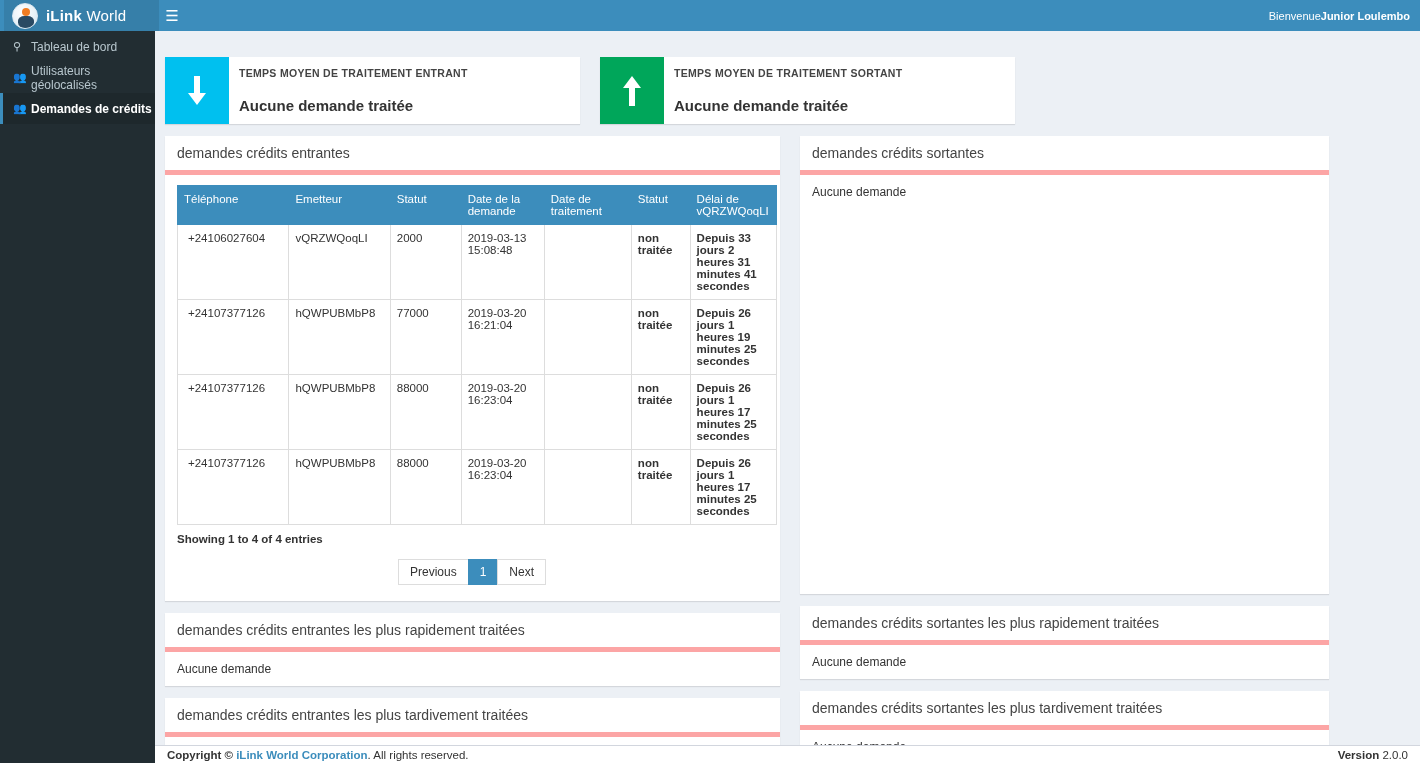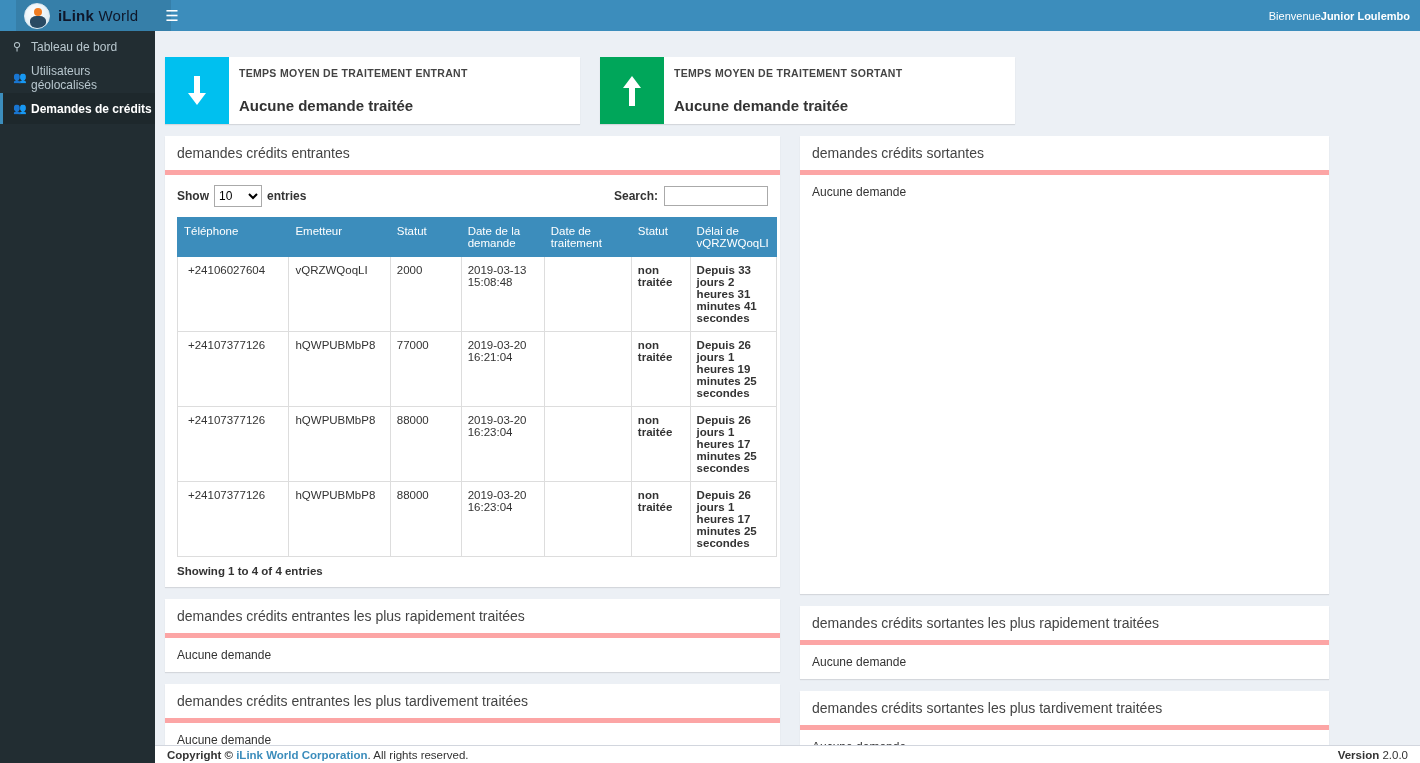--- a/index.html
+++ b/index.html
@@ -17,8 +17,8 @@
   
   .topbar { position: absolute; top: 0; left: 0; width: 1420px; height: 31px; background: #3c8dbc; }
   .brand {
-    position: absolute; top: 0; left: 16px; width: 155px; height: 31px;
-    background: #367fa9; color: #0f172a; font-size: 15px;
+    position: absolute; top: 0; left: 4px; width: 155px; height: 31px;
+    background: #367fa9; color: #ffffff; font-size: 15px;
     display: flex; align-items: center; padding-left: 8px; white-space: nowrap;
   }
   .brand-logo {

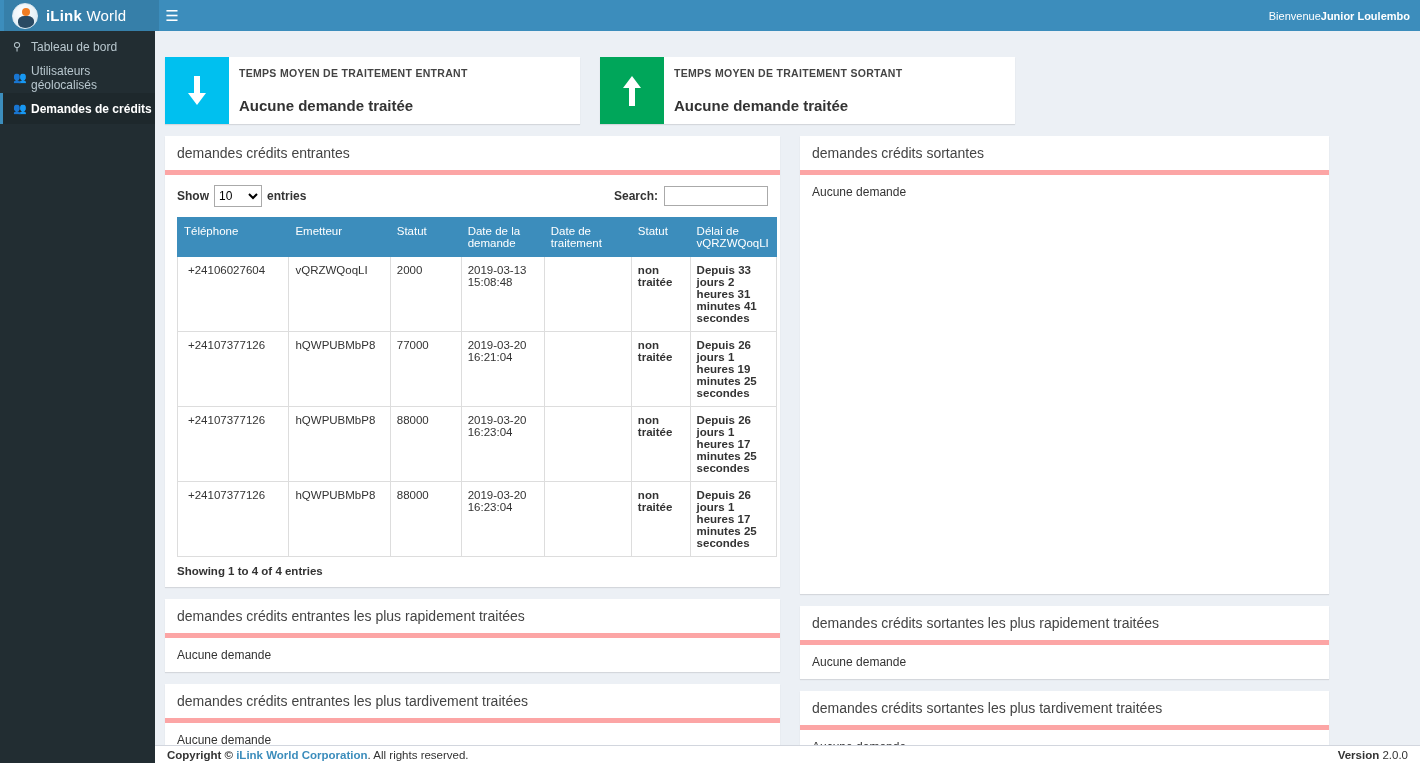--- a/index.html
+++ b/index.html
@@ -223,22 +223,6 @@
           <div class="panel-head">demandes crédits entrantes</div>
           <div class="panel-body">
 
-            <div class="dt-top">
-              <label class="dt-length">
-                <span>Show</span>
-                <select>
-                  <option>10</option>
-                  <option>25</option>
-                  <option>50</option>
-                  <option>100</option>
-                </select>
-                <span>entries</span>
-              </label>
-              <label class="dt-filter">
-                <span>Search:</span>
-                <input type="text" value="" style="">
-              </label>
-            </div>
 
             <table class="dt">
               <thead>

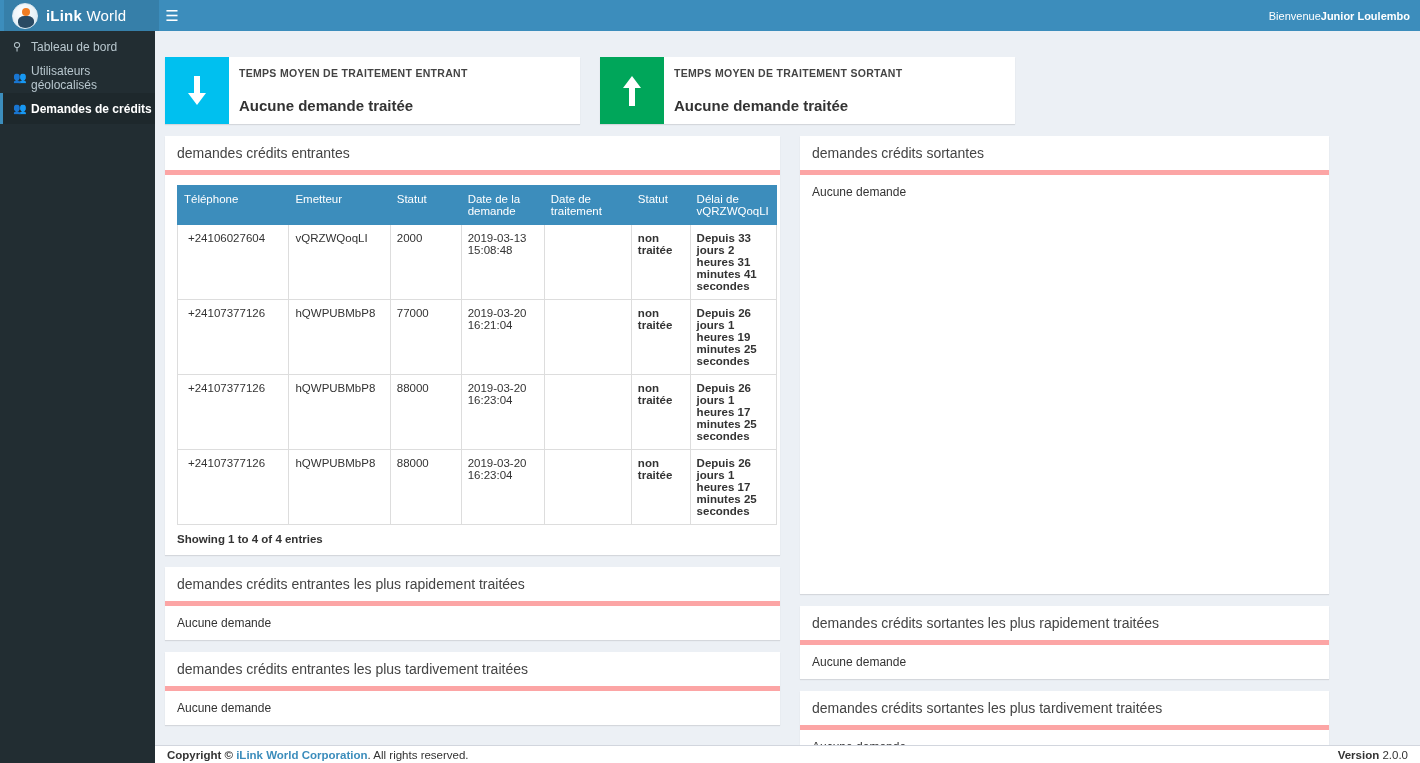--- a/index.html
+++ b/index.html
@@ -278,6 +278,11 @@
 
             <div class="dt-bottom">
               <div class="dt-info">Showing 1 to 4 of 4 entries</div>
+              <div class="pager">
+                <span class="pg">Previous</span>
+                <span class="pg active">1</span>
+                <span class="pg">Next</span>
+              </div>
             </div>
 
           </div>

